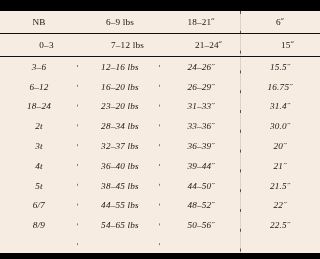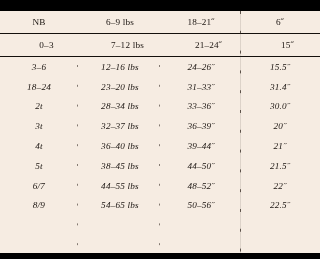--- a/index.html
+++ b/index.html
@@ -146,6 +146,12 @@
           <td>15.5˝</td>
         </tr>
         <tr class="r-body">
+          <td>6–12</td>
+          <td>16–20 lbs</td>
+          <td>26–29˝</td>
+          <td>16.75˝</td>
+        </tr>
+        <tr class="r-body">
           <td>18–24</td>
           <td>23–20 lbs</td>
           <td>31–33˝</td>

